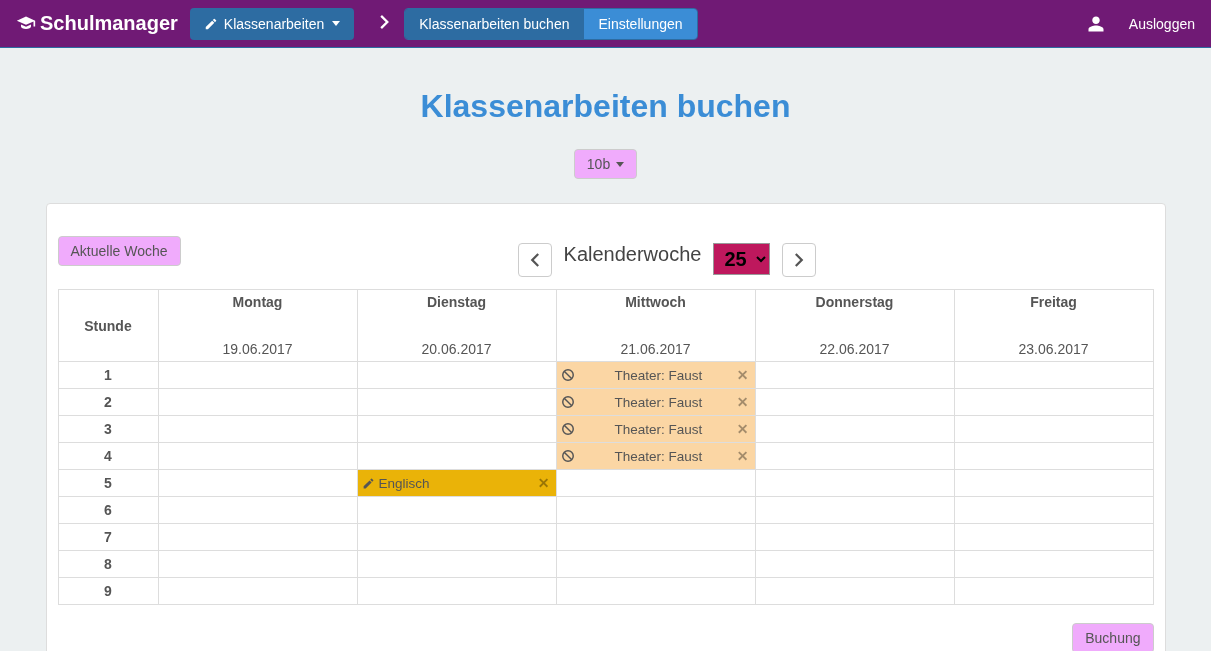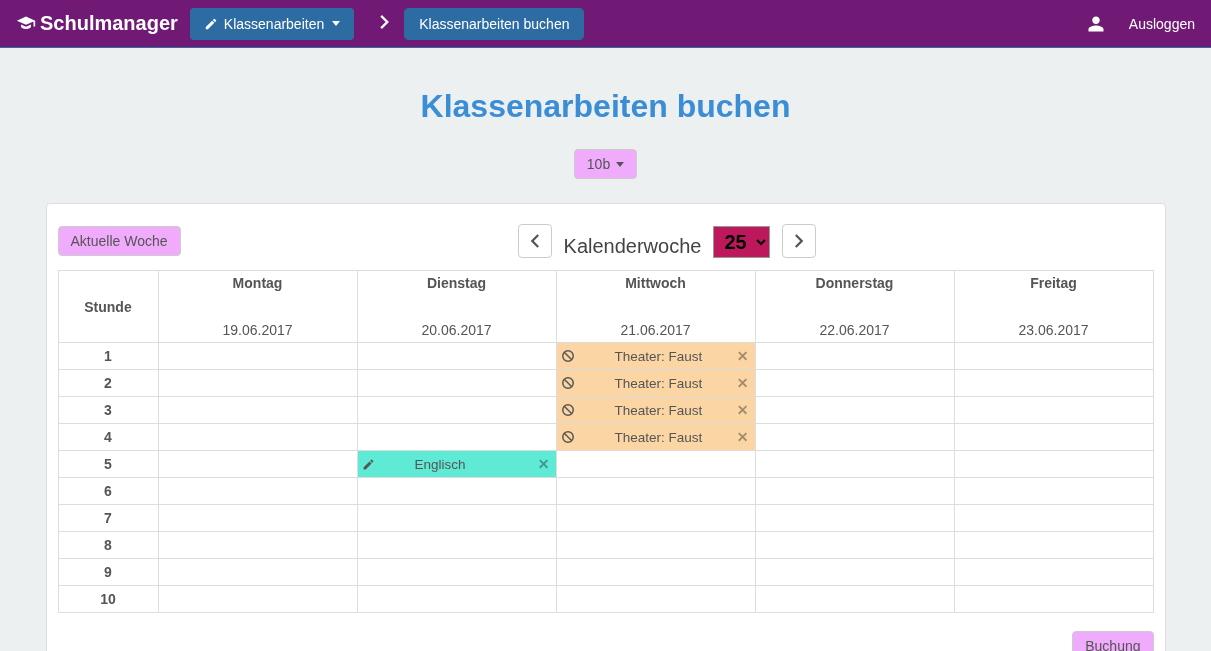--- a/index.html
+++ b/index.html
@@ -183,6 +183,7 @@
   </div>
   <div class="nav-group">
     <div class="seg active">Klassenarbeiten buchen</div>
+    <div class="seg">Einstellungen</div>
   </div>
   <div class="nav-spacer"></div>
   <div class="nav-right">

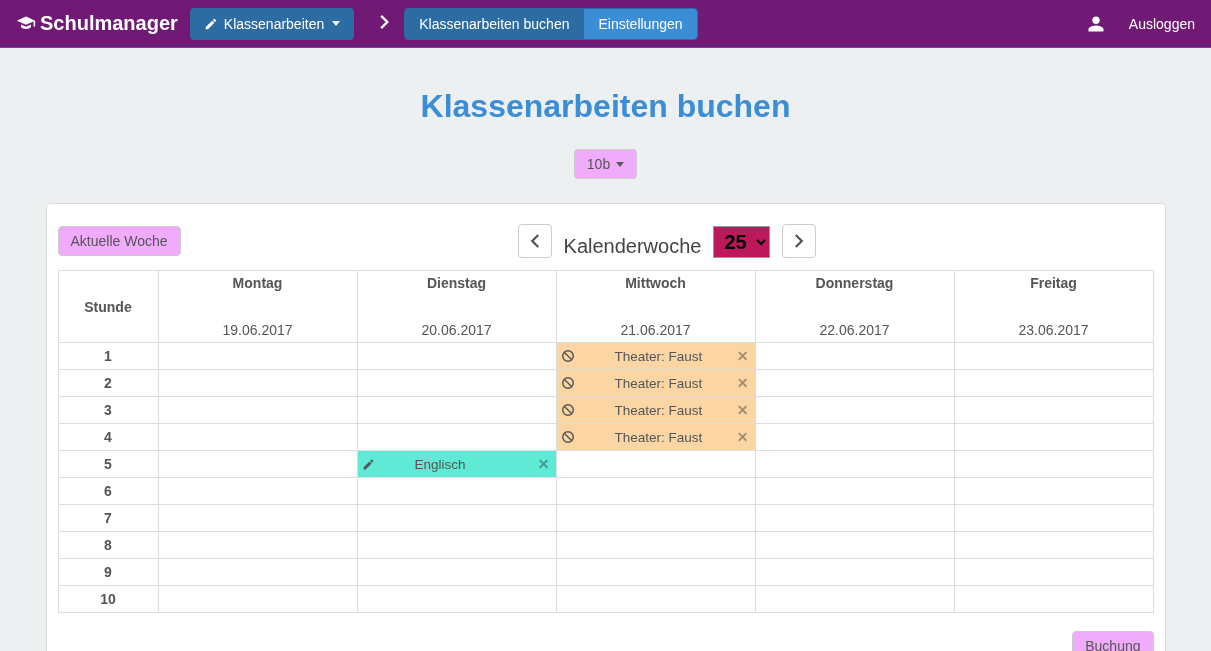--- a/index.html
+++ b/index.html
@@ -100,8 +100,9 @@
     flex: 1;
     display: flex;
     justify-content: center;
-    align-items: flex-end;
+    align-items: flex-start;
     gap: 12px;
+    margin-top: 19px;
   }
   .kw-label { font-size: 20px; color: #444; }
   .kw-select {

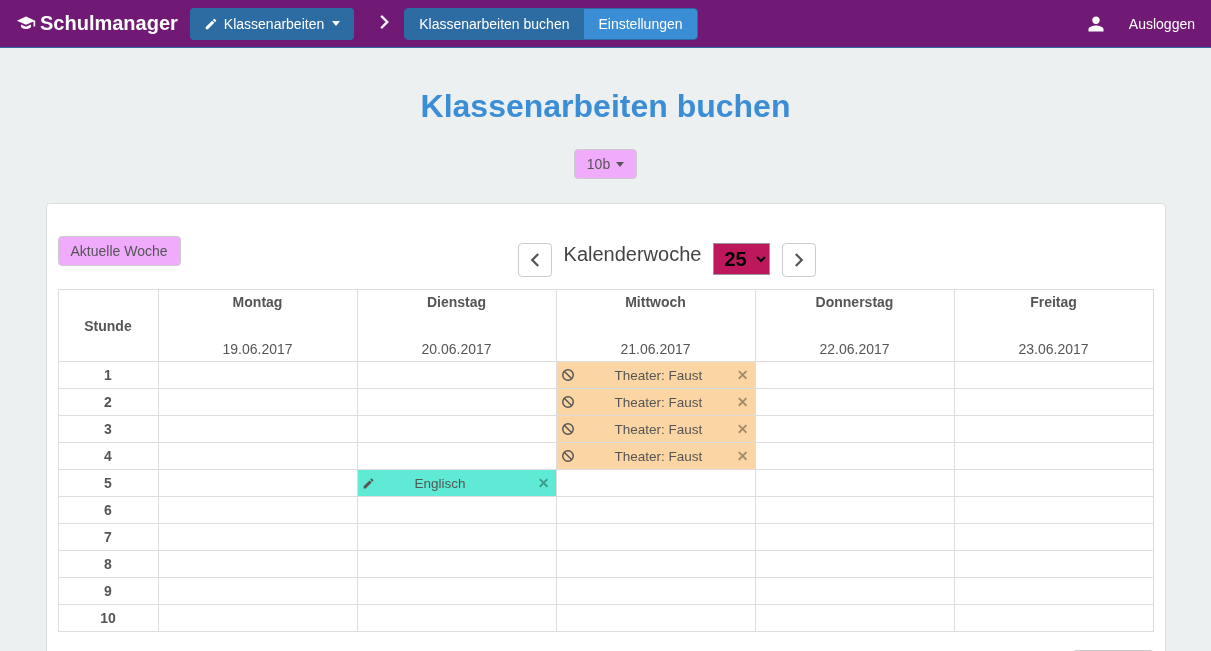--- a/index.html
+++ b/index.html
@@ -149,7 +149,7 @@
     position:relative;
   }
   .event.orange { background: #fbd6a4; gap: 36px; }
-  .event.blue { background: #5eead4; gap: 36px; }
+  .event.blue { background: #eab308; }
   .event .ev-ico { margin-right:4px; display:flex; }
   .event .close {
     position:absolute; right:6px; top:50%; transform:translateY(-50%);

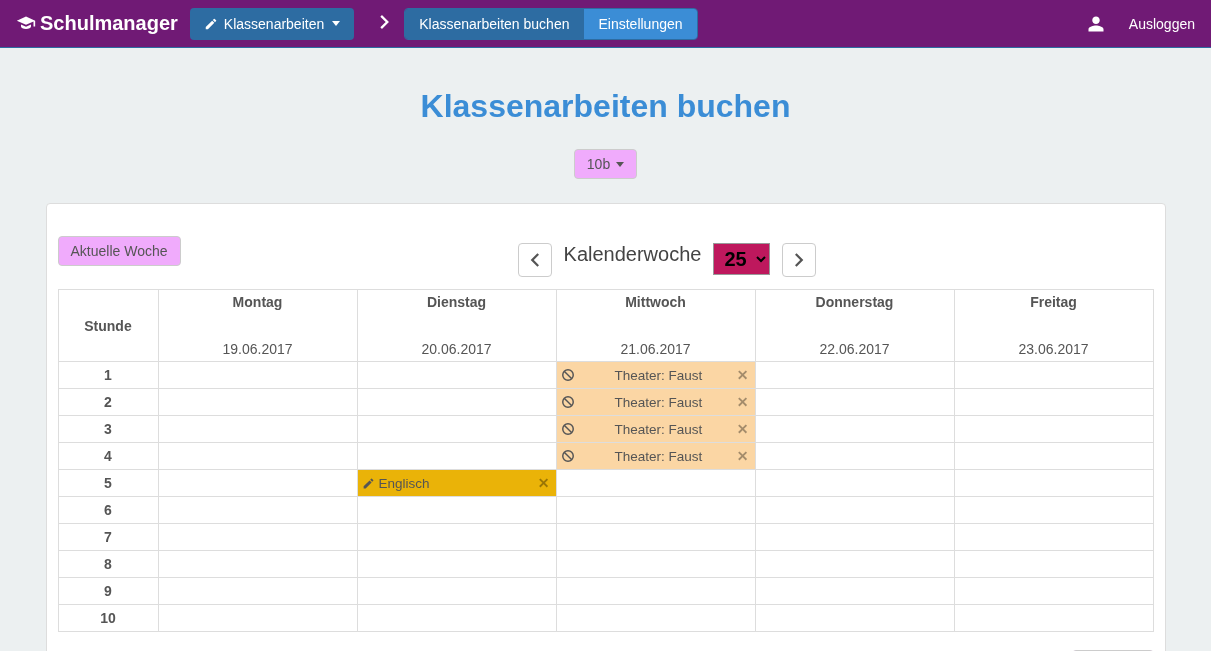--- a/index.html
+++ b/index.html
@@ -368,14 +368,6 @@
             <td class="slot"></td>
             <td class="slot"></td>
           </tr>
-          <tr>
-            <td class="hour">10</td>
-            <td class="slot"></td>
-            <td class="slot"></td>
-            <td class="slot"></td>
-            <td class="slot"></td>
-            <td class="slot"></td>
-          </tr>
         </tbody>
     </table>
 

